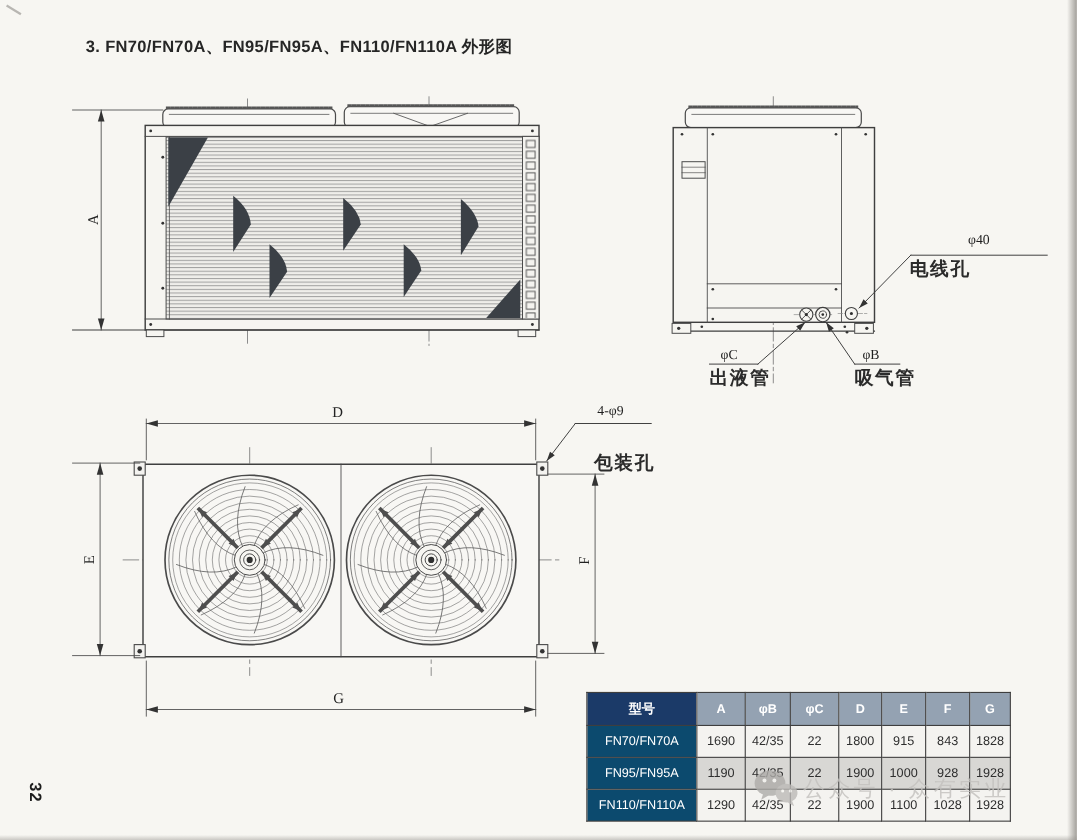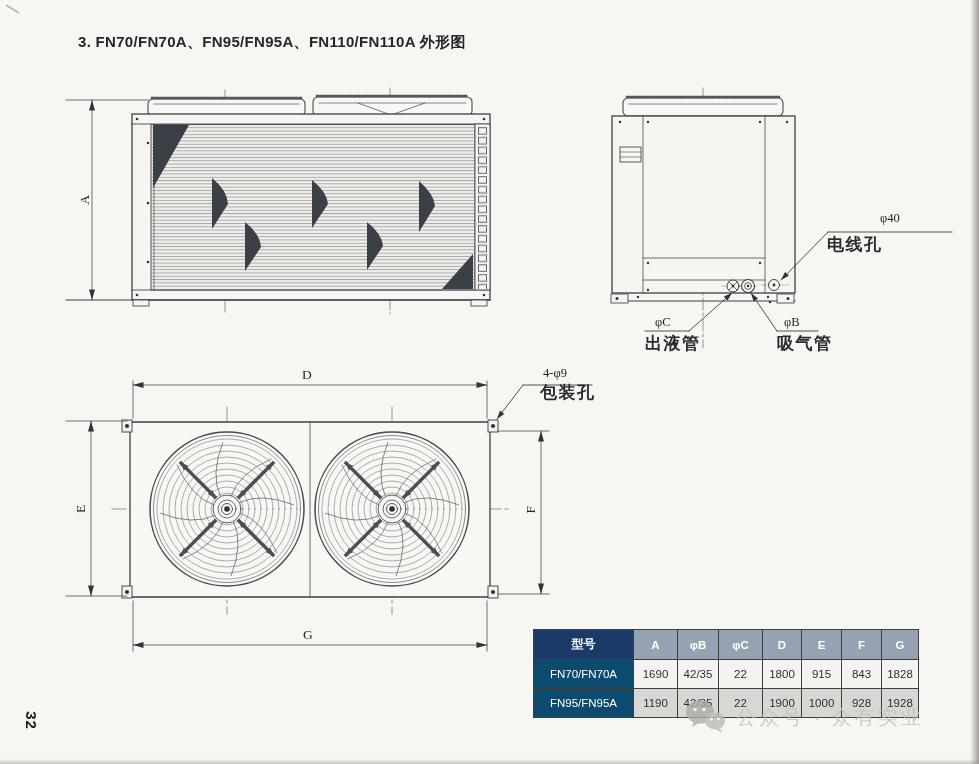--- a/index.html
+++ b/index.html
@@ -300,7 +300,7 @@
 <div class="abs ann-cn" style="left:777px;top:335px;">吸气管</div>
 
 <div class="abs ann-dia" style="left:543px;top:367px;">4-φ9</div>
-<div class="abs ann-cn" style="left:540px;top:384px;">包装孔</div>
+<div class="abs ann-cn" style="left:540px;top:412px;">包装孔</div>
 
 <table class="dim-table">
   <colgroup>

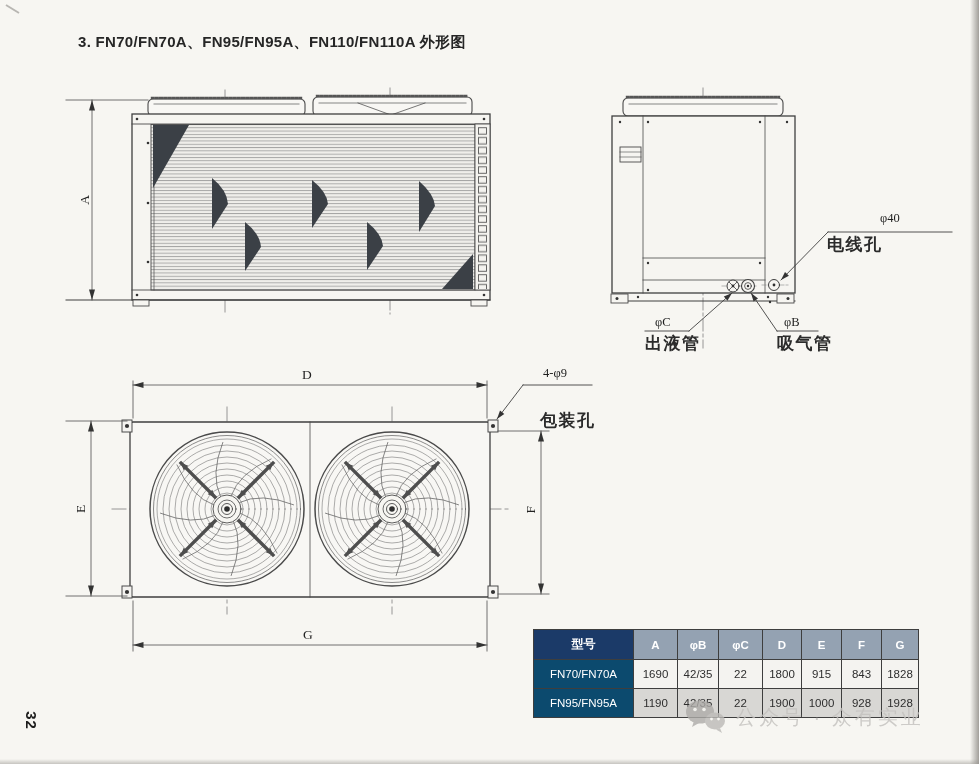--- a/index.html
+++ b/index.html
@@ -39,7 +39,7 @@
   .row-b .td-val{background:#d8d7d4;}
   
   .watermark{
-    left:684px;top:698px;display:flex;align-items:center;gap:10px;opacity:.8;
+    left:684px;top:698px;display:flex;align-items:center;gap:4px;opacity:.8;
   }
   .watermark .wm-text{
     font-size:20px;color:#c3c1be;font-weight:500;letter-spacing:3px;white-space:nowrap;

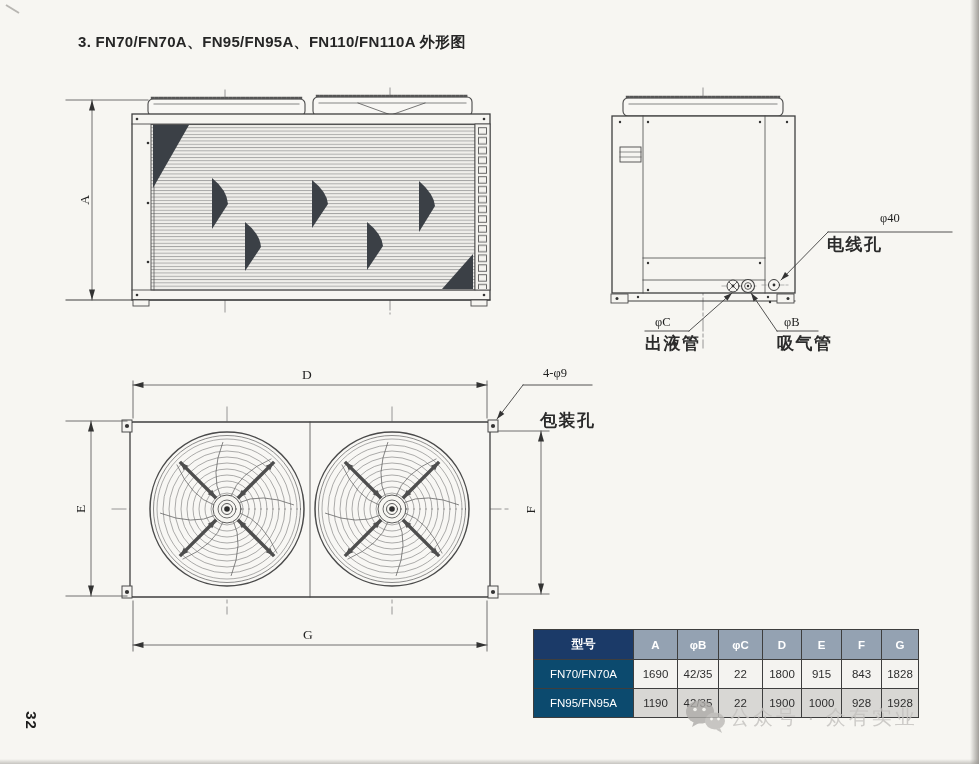--- a/index.html
+++ b/index.html
@@ -344,6 +344,16 @@
     <td class="td-val">928</td>
     <td class="td-val">1928</td>
   </tr>
+  <tr class="row-a">
+    <td class="td-model">FN110/FN110A</td>
+    <td class="td-val">1290</td>
+    <td class="td-val">42/35</td>
+    <td class="td-val">22</td>
+    <td class="td-val">1900</td>
+    <td class="td-val">1100</td>
+    <td class="td-val">1028</td>
+    <td class="td-val">1928</td>
+  </tr>
 </tbody>
   </table>
 

